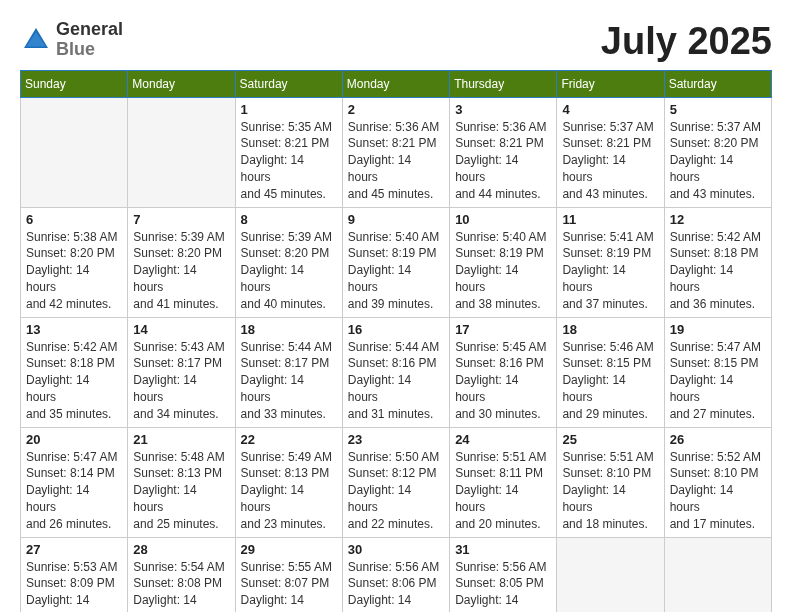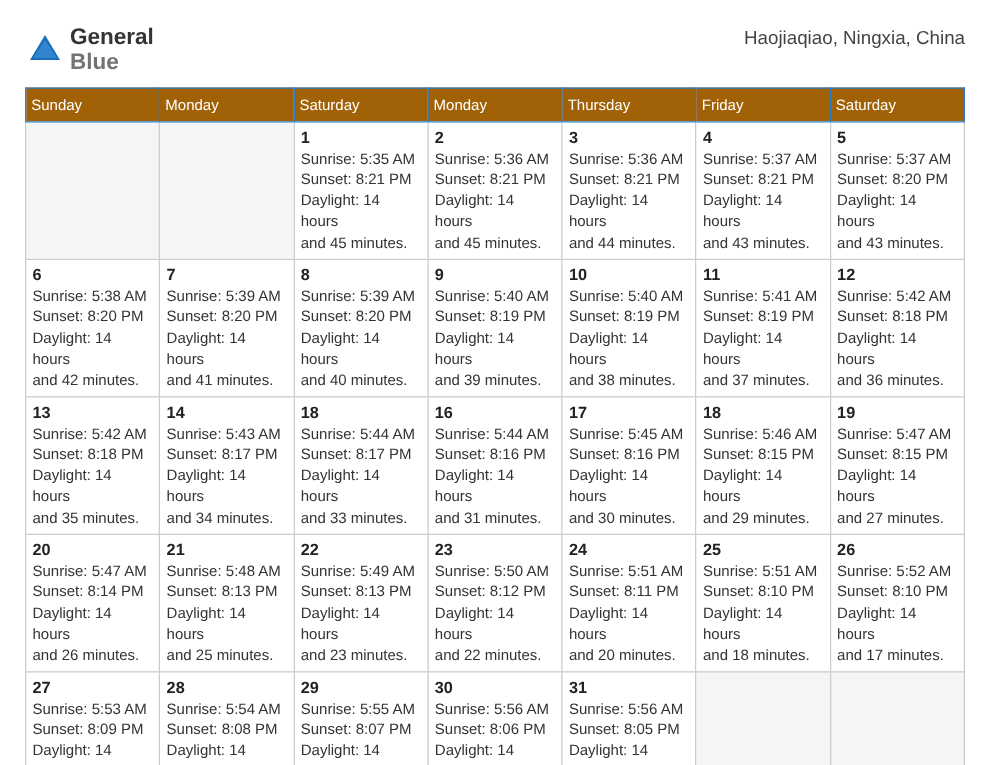--- a/index.html
+++ b/index.html
@@ -13,7 +13,7 @@
     .header {
       display: flex;
       justify-content: space-between;
-      align-items: flex-start;
+      align-items: flex-end;
       margin-bottom: 10px;
     }
     .logo {

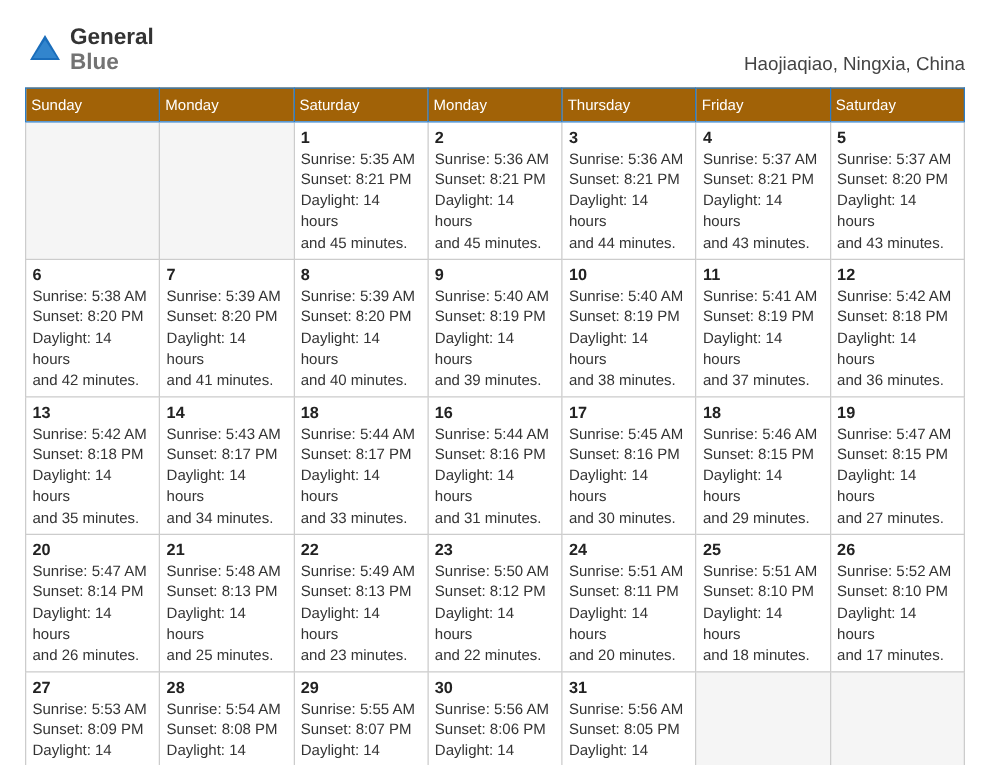--- a/index.html
+++ b/index.html
@@ -104,6 +104,7 @@
     </div>
   </div>
   <div class="title-block">
+    <div class="month-title">July 2025</div>
     <div class="subtitle">Haojiaqiao, Ningxia, China</div>
   </div>
 </div>

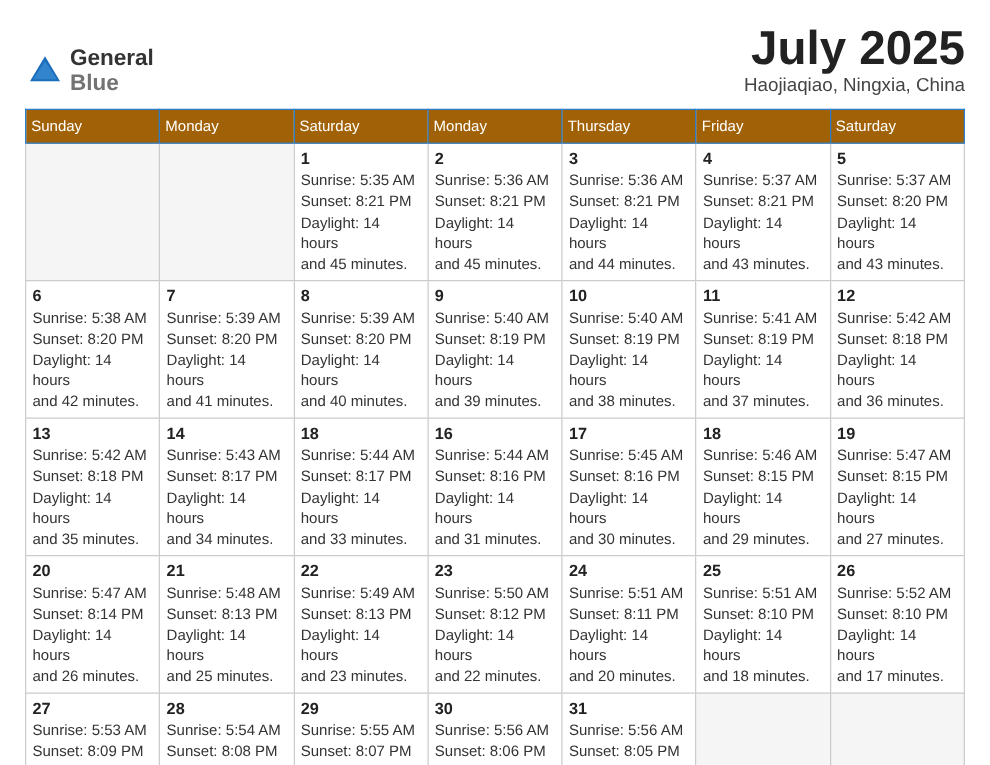--- a/index.html
+++ b/index.html
@@ -105,7 +105,6 @@
   </div>
   <div class="title-block">
     <div class="month-title">July 2025</div>
-    <div class="subtitle">Haojiaqiao, Ningxia, China</div>
   </div>
 </div>
 

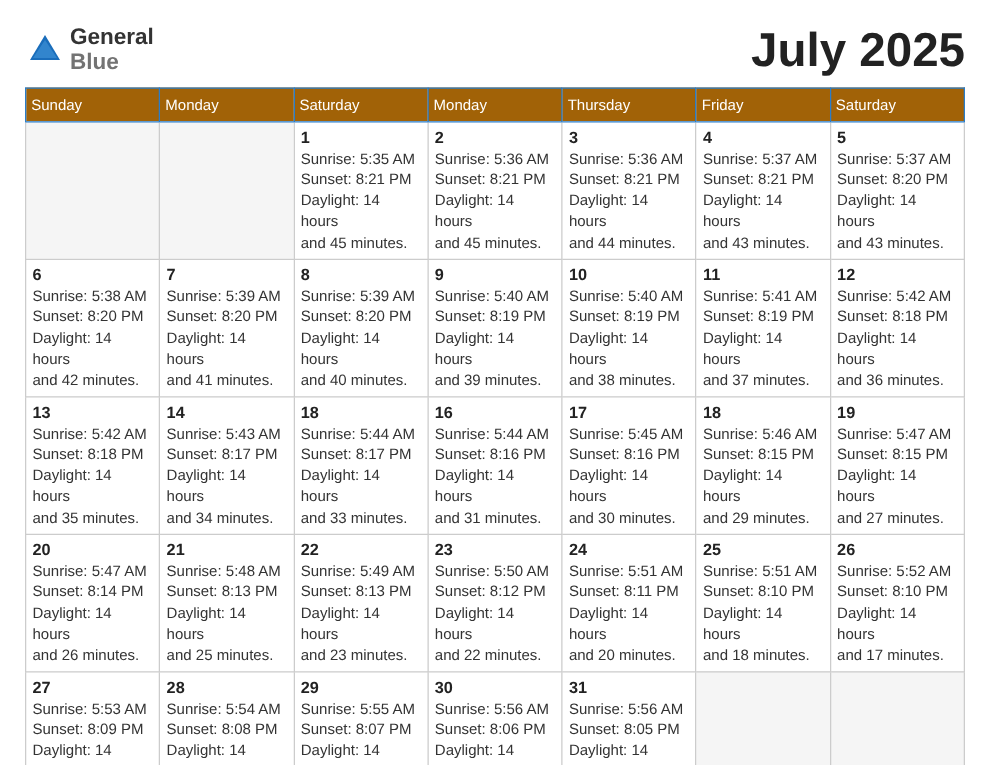--- a/index.html
+++ b/index.html
@@ -52,7 +52,7 @@
       font-size: 11px;
     }
     .calendar th {
-      background: #a16207;
+      background: #4d7c0f;
       color: #fff;
       padding: 6px 4px;
       text-align: left;

